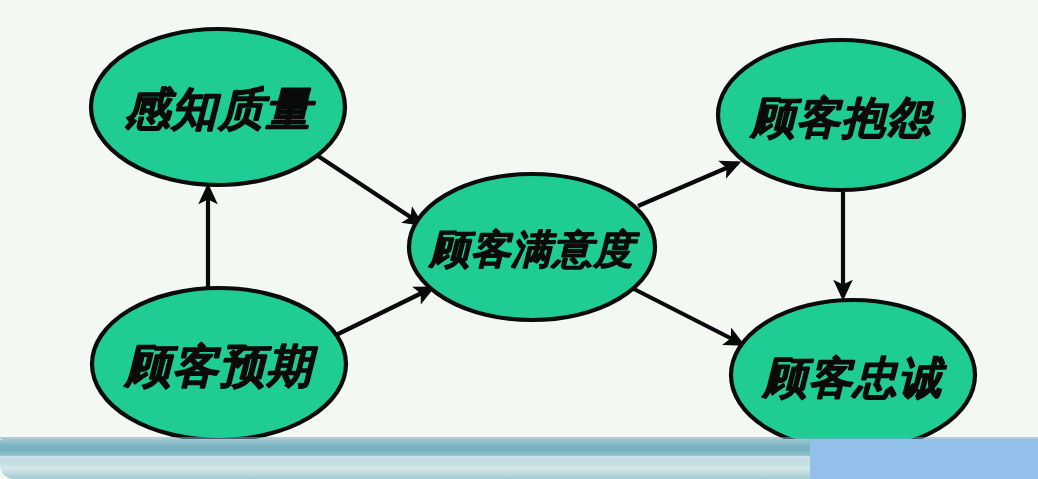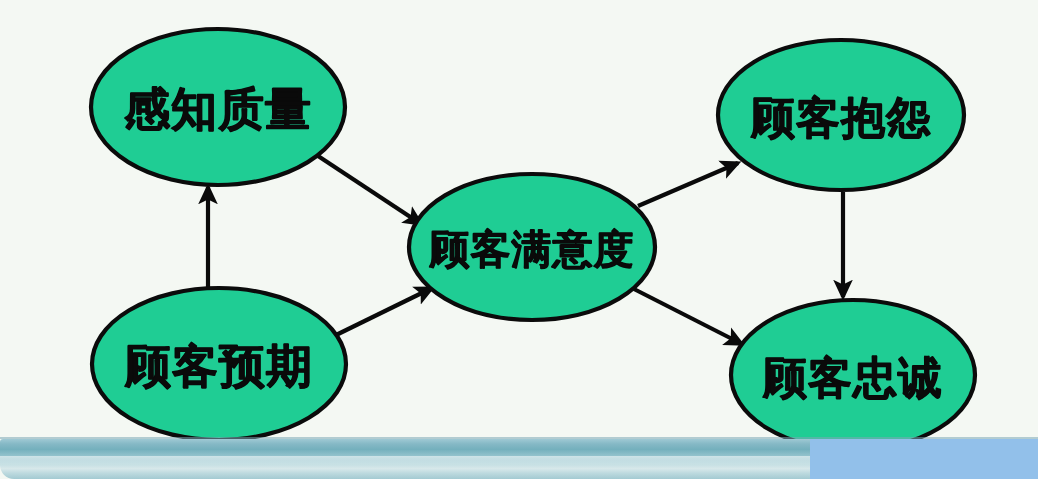--- a/index.html
+++ b/index.html
@@ -16,6 +16,7 @@
     height: 479px;
     overflow: hidden;
     background: #f4f8f3;
+    font-style: italic;
   }
   #diagram-canvas {
     position: absolute;

